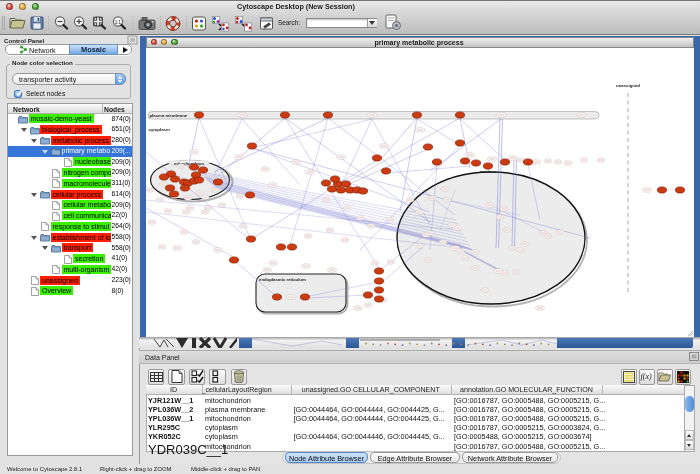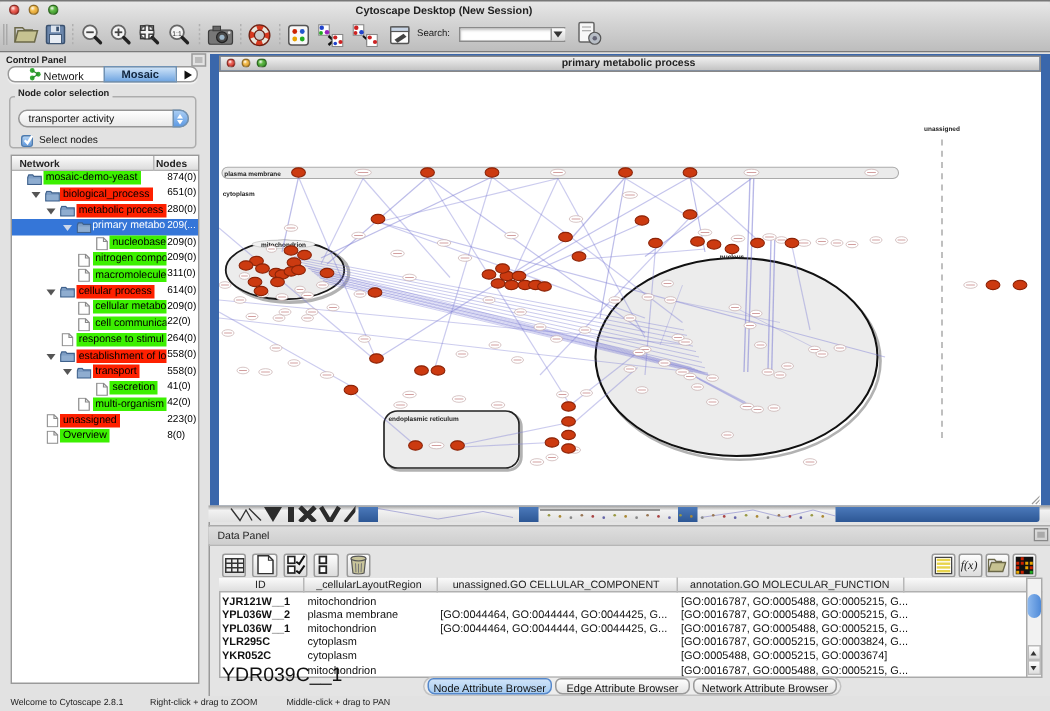--- a/index.html
+++ b/index.html
@@ -743,7 +743,7 @@
     <div style="position:absolute;left:145.5px;top:385px;width:549px;height:10px;background:linear-gradient(#fbfbfb,#dedede);border-bottom:1px solid #b0b0b0"></div>
     <div style="position:absolute;left:145.5px;top:385.5px;width:56.0px;font-size:7.1px;color:#222;text-align:center;white-space:nowrap;overflow:hidden">ID</div>
     <div style="position:absolute;left:201.5px;top:385px;width:1px;height:10px;background:#b8b8b8"></div>
-    <div style="position:absolute;left:201.5px;top:385.5px;width:89.0px;font-size:7.1px;color:#222;text-align:center;white-space:nowrap;overflow:hidden">_cellularLayoutRegion</div>
+    <div style="position:absolute;left:201.5px;top:385.5px;width:89.0px;font-size:7.1px;color:#222;text-align:left;white-space:nowrap;overflow:hidden">_cellularLayoutRegion</div>
     <div style="position:absolute;left:290.5px;top:385px;width:1px;height:10px;background:#b8b8b8"></div>
     <div style="position:absolute;left:290.5px;top:385.5px;width:160.5px;font-size:7.1px;color:#222;text-align:center;white-space:nowrap;overflow:hidden">unassigned.GO CELLULAR_COMPONENT</div>
     <div style="position:absolute;left:451px;top:385px;width:1px;height:10px;background:#b8b8b8"></div>

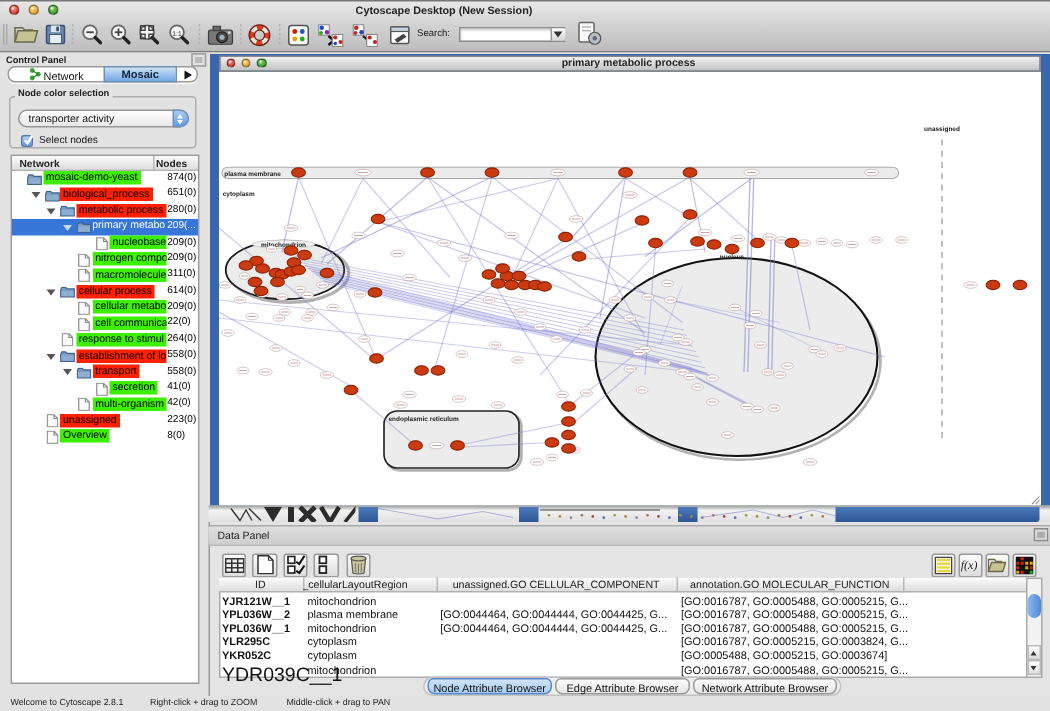--- a/index.html
+++ b/index.html
@@ -767,6 +767,7 @@
     <div style="position:absolute;left:454px;top:423.3px;font-size:7.3px;color:#111;white-space:nowrap">[GO:0016787, GO:0005215, GO:0003824, G...</div>
     <div style="position:absolute;left:148px;top:432.4px;font-size:7.3px;font-weight:bold;color:#111;white-space:nowrap">YKR052C</div>
     <div style="position:absolute;left:205px;top:432.4px;font-size:7.3px;color:#111;white-space:nowrap">cytoplasm</div>
+    <div style="position:absolute;left:293.5px;top:432.4px;font-size:7.3px;color:#111;white-space:nowrap">[GO:0044464, GO:0044446, GO:0044445, G...</div>
     <div style="position:absolute;left:454px;top:432.4px;font-size:7.3px;color:#111;white-space:nowrap">[GO:0005488, GO:0005215, GO:0003674]</div>
     <div style="position:absolute;left:148px;top:441.5px;font-size:13px;font-weight:normal;color:#111;white-space:nowrap">YDR039C__1</div>
     <div style="position:absolute;left:205px;top:441.5px;font-size:7.3px;color:#111;white-space:nowrap">mitochondrion</div>

